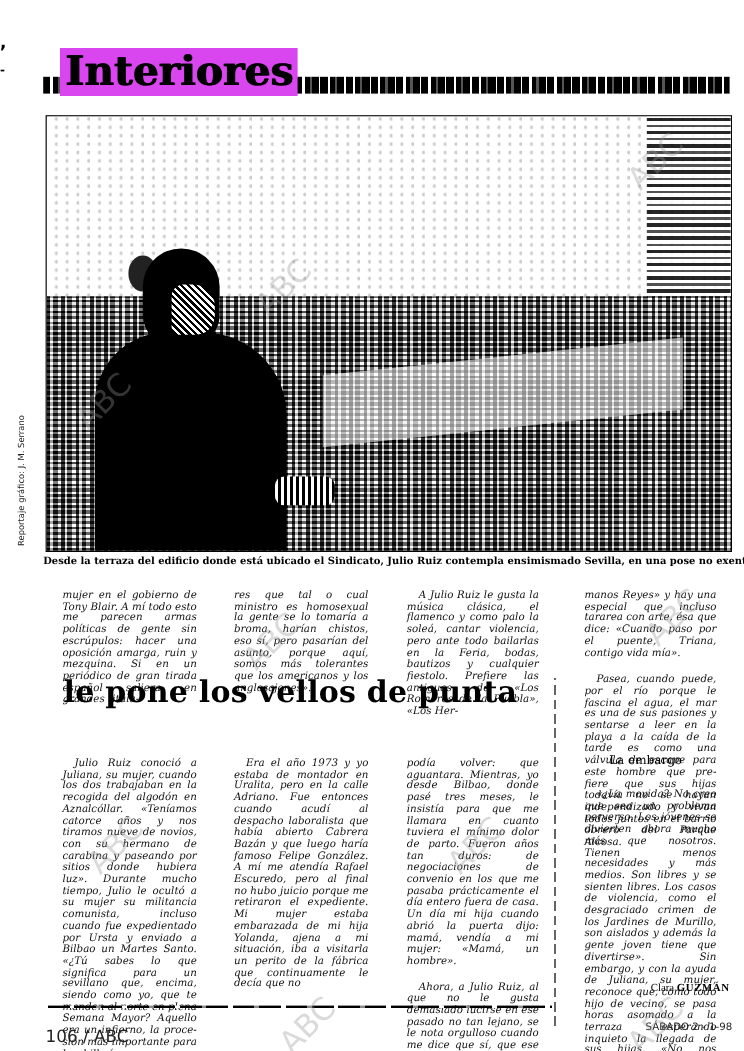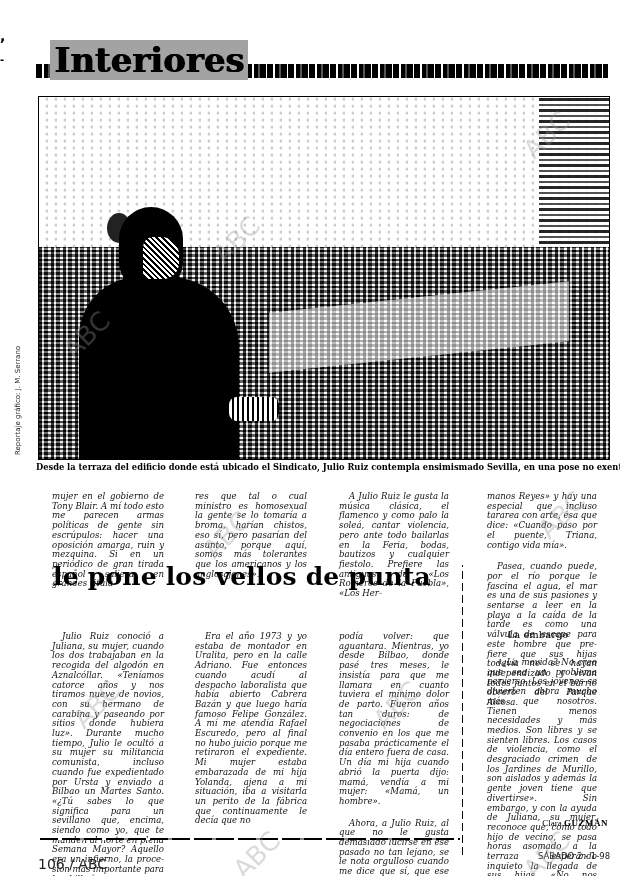--- a/index.html
+++ b/index.html
@@ -12,7 +12,7 @@
   .section-bar { position: absolute; left: 36px; top: 64px; width: 572px; height: 14px;
     background: repeating-linear-gradient(90deg, #000 0 6px, #fff 6px 8px, #000 8px 12px, #555 12px 14px, #000 14px 20px, #fff 20px 21px); }
   .section-title { position: absolute; left: 50px; top: 40px; font-family: "DejaVu Serif", serif; font-weight: bold;
-    font-size: 34px; letter-spacing: 0px; color: #000; background: #a3a3a3; padding: 0 4px; line-height: 40px;
+    font-size: 34px; letter-spacing: 0px; color: #000; background: #d946ef; padding: 0 4px; line-height: 40px;
     text-shadow: 1px 0 0 #000; }
 
   

